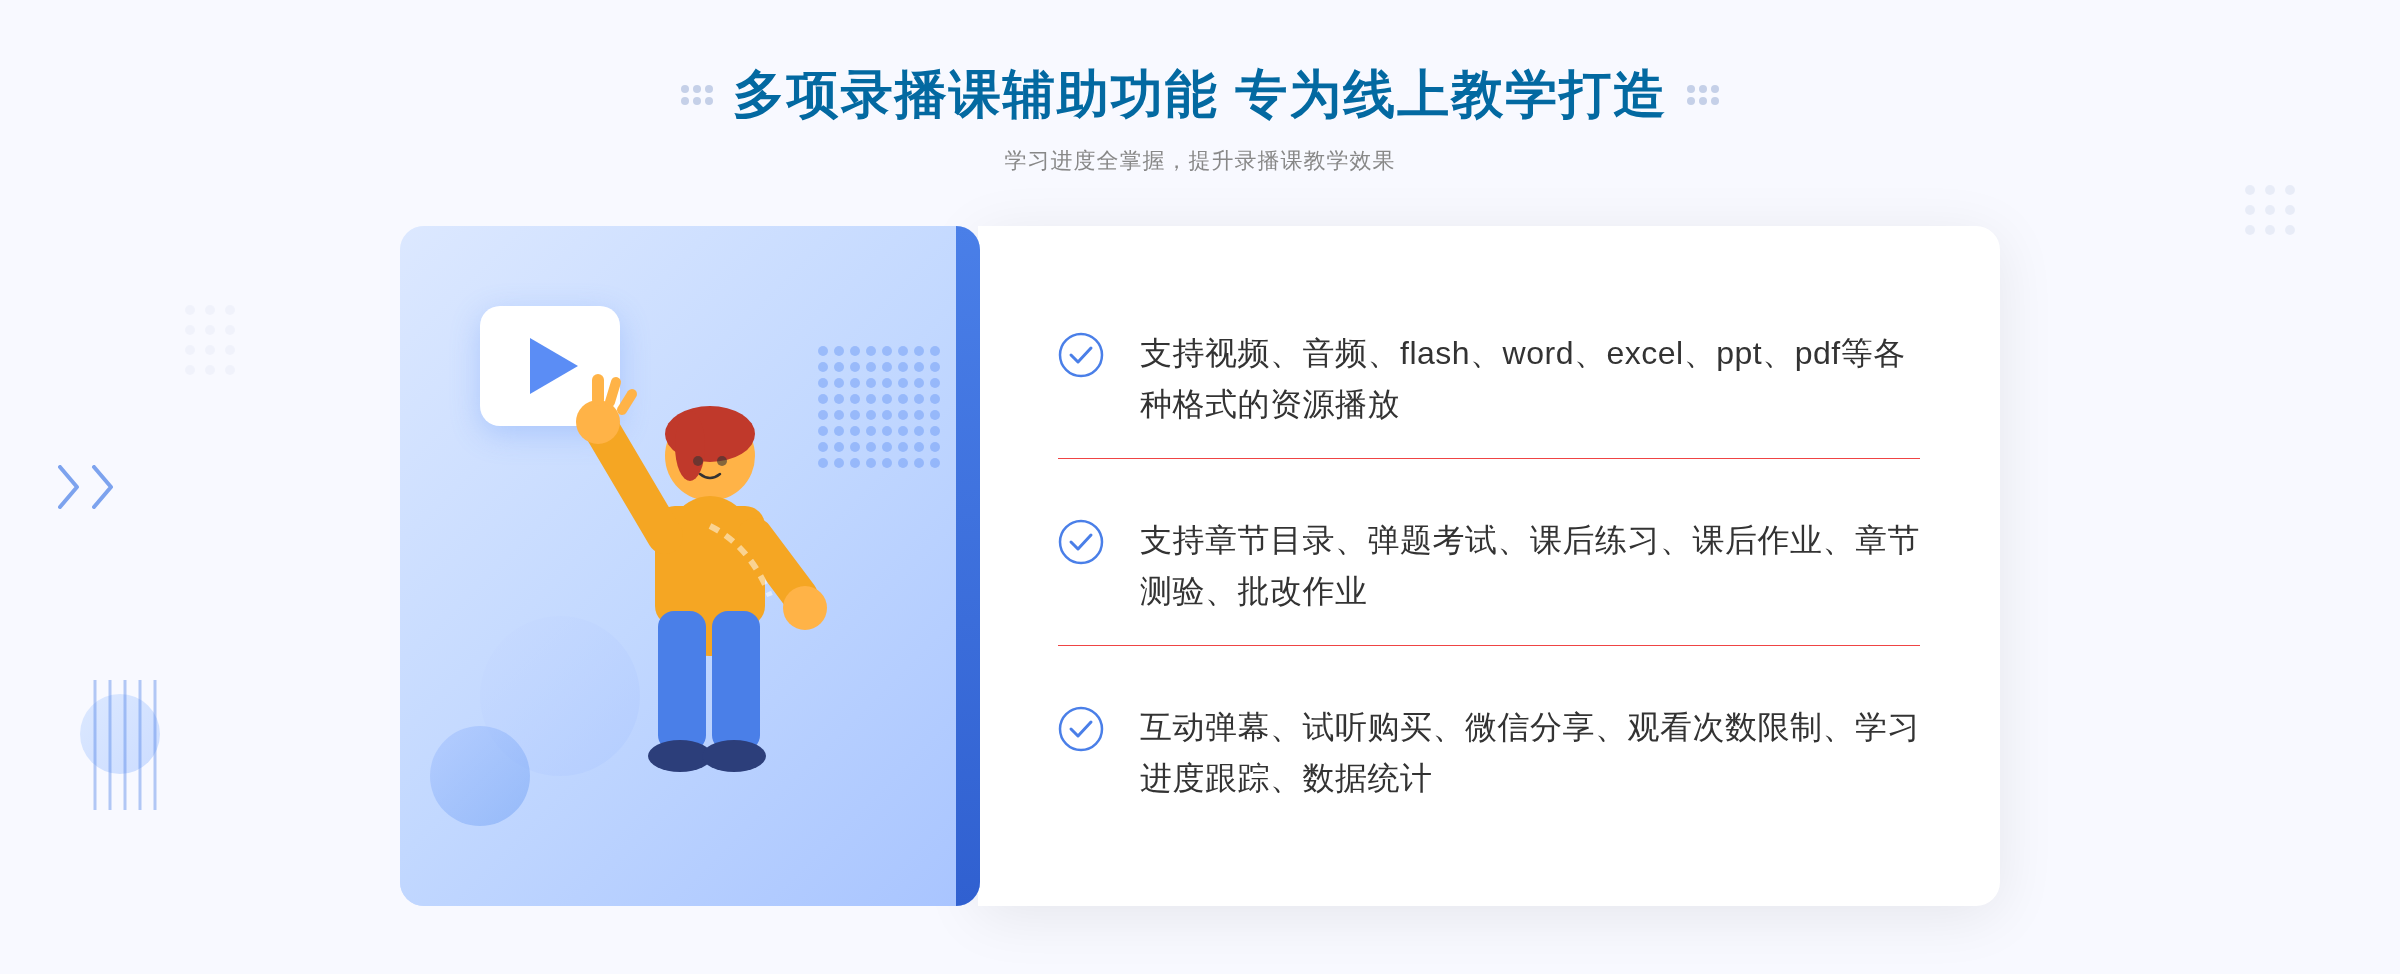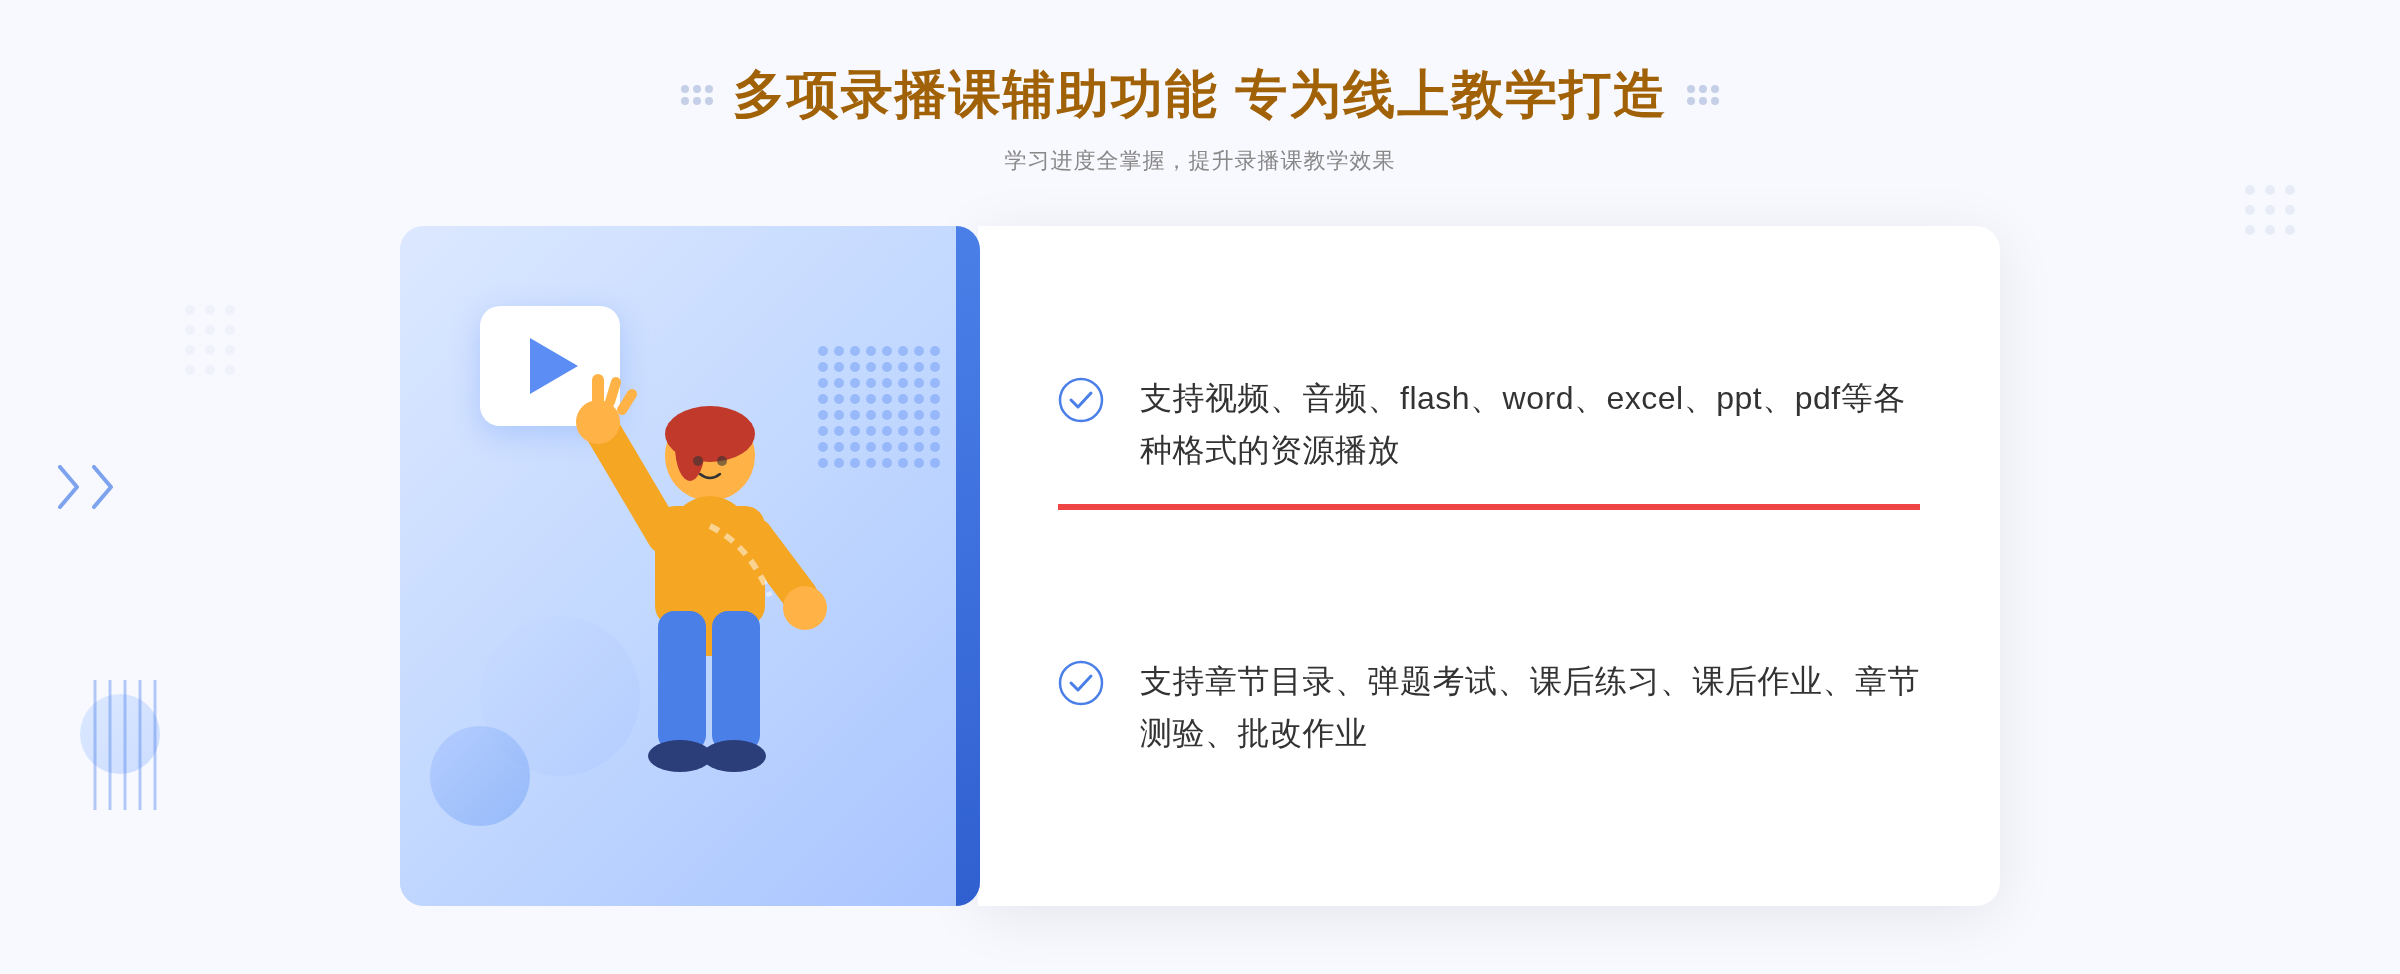--- a/index.html
+++ b/index.html
@@ -69,7 +69,7 @@
     .main-title {
       font-size: 52px;
       font-weight: 700;
-      color: #a16207;
+      color: #0369a1;
       letter-spacing: 2px;
     }
 

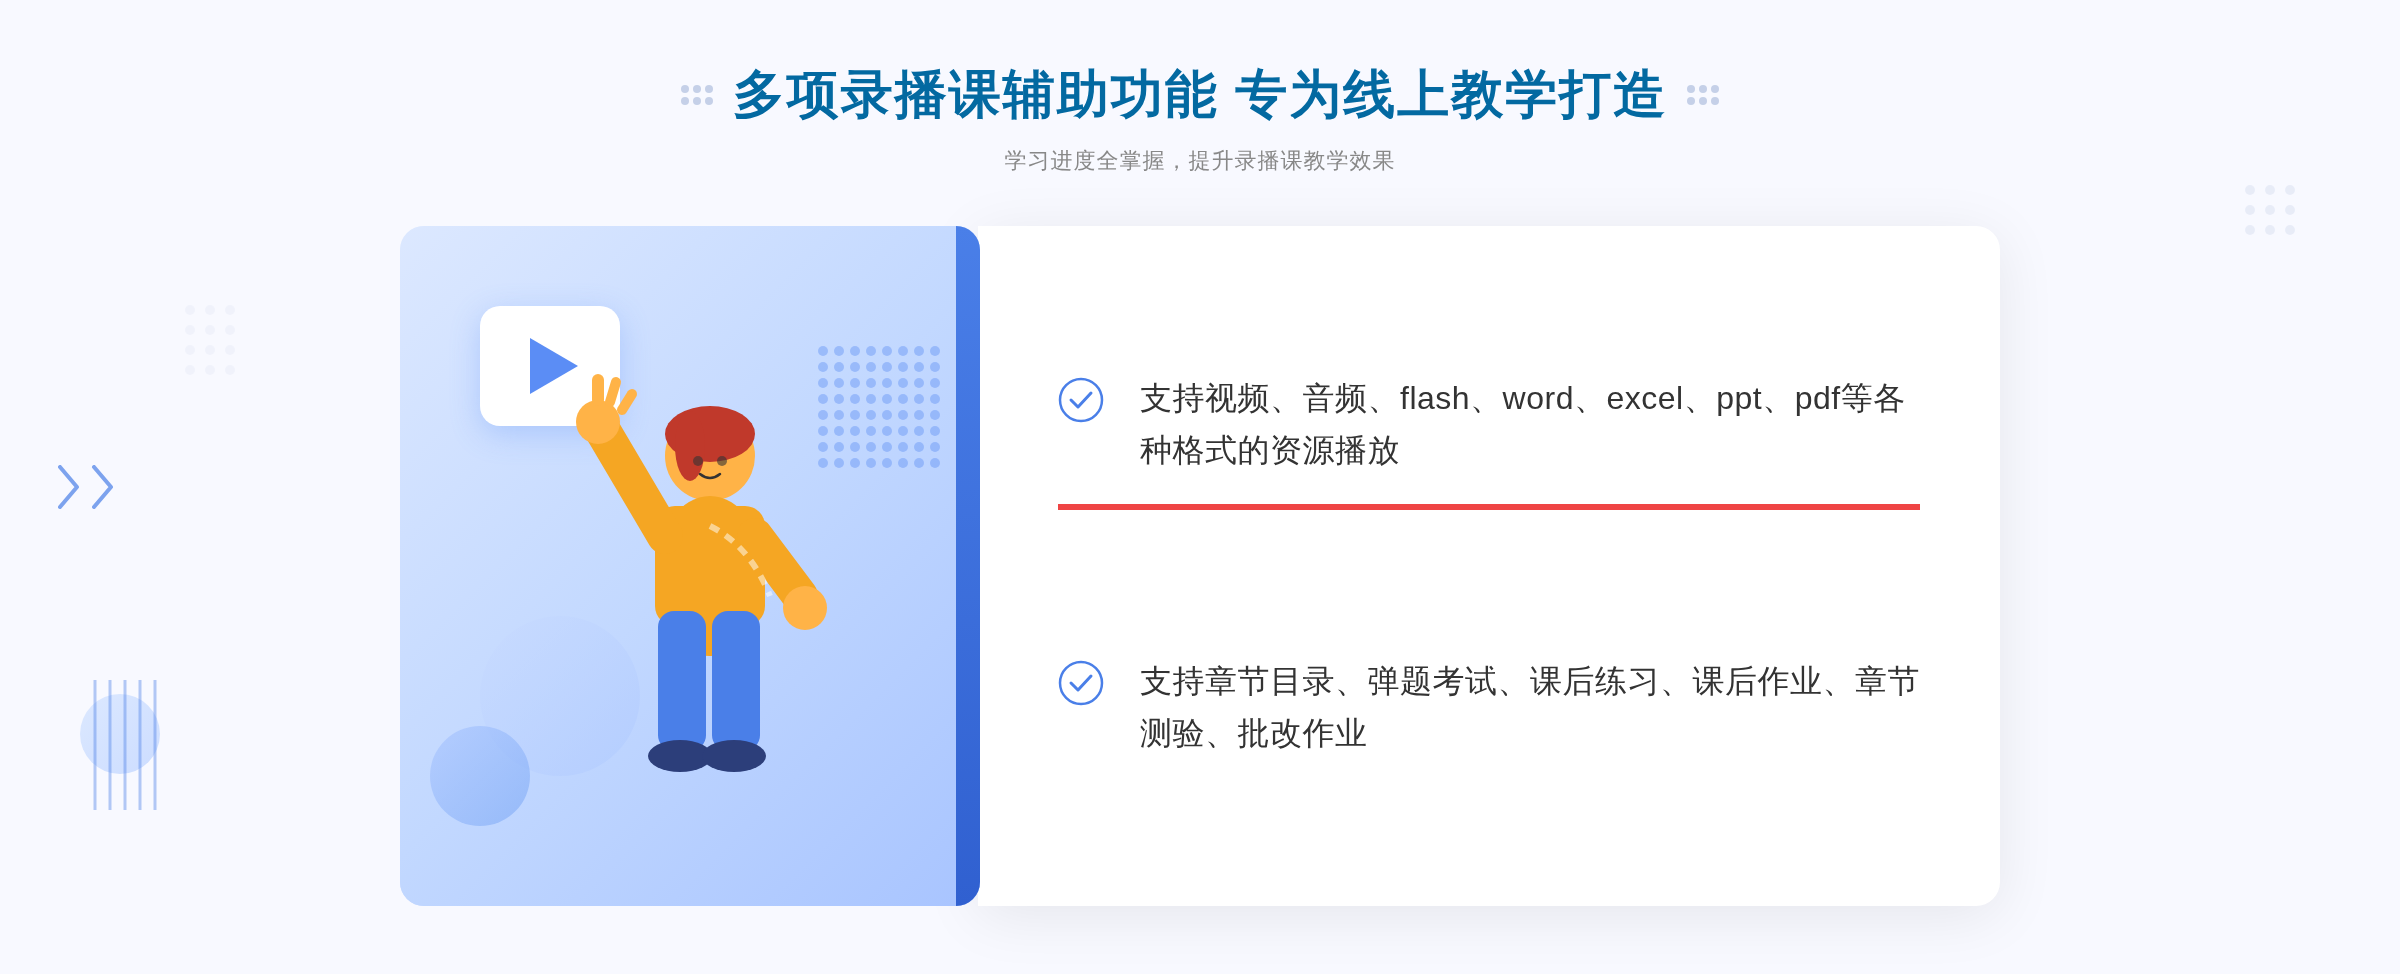--- a/index.html
+++ b/index.html
@@ -222,7 +222,7 @@
       align-items: flex-start;
       gap: 36px;
       padding: 28px 0;
-      border-bottom: 6px solid #ef4444;
+      border-bottom: 1px solid #ef4444;
     }
 
     .feature-item:last-child {

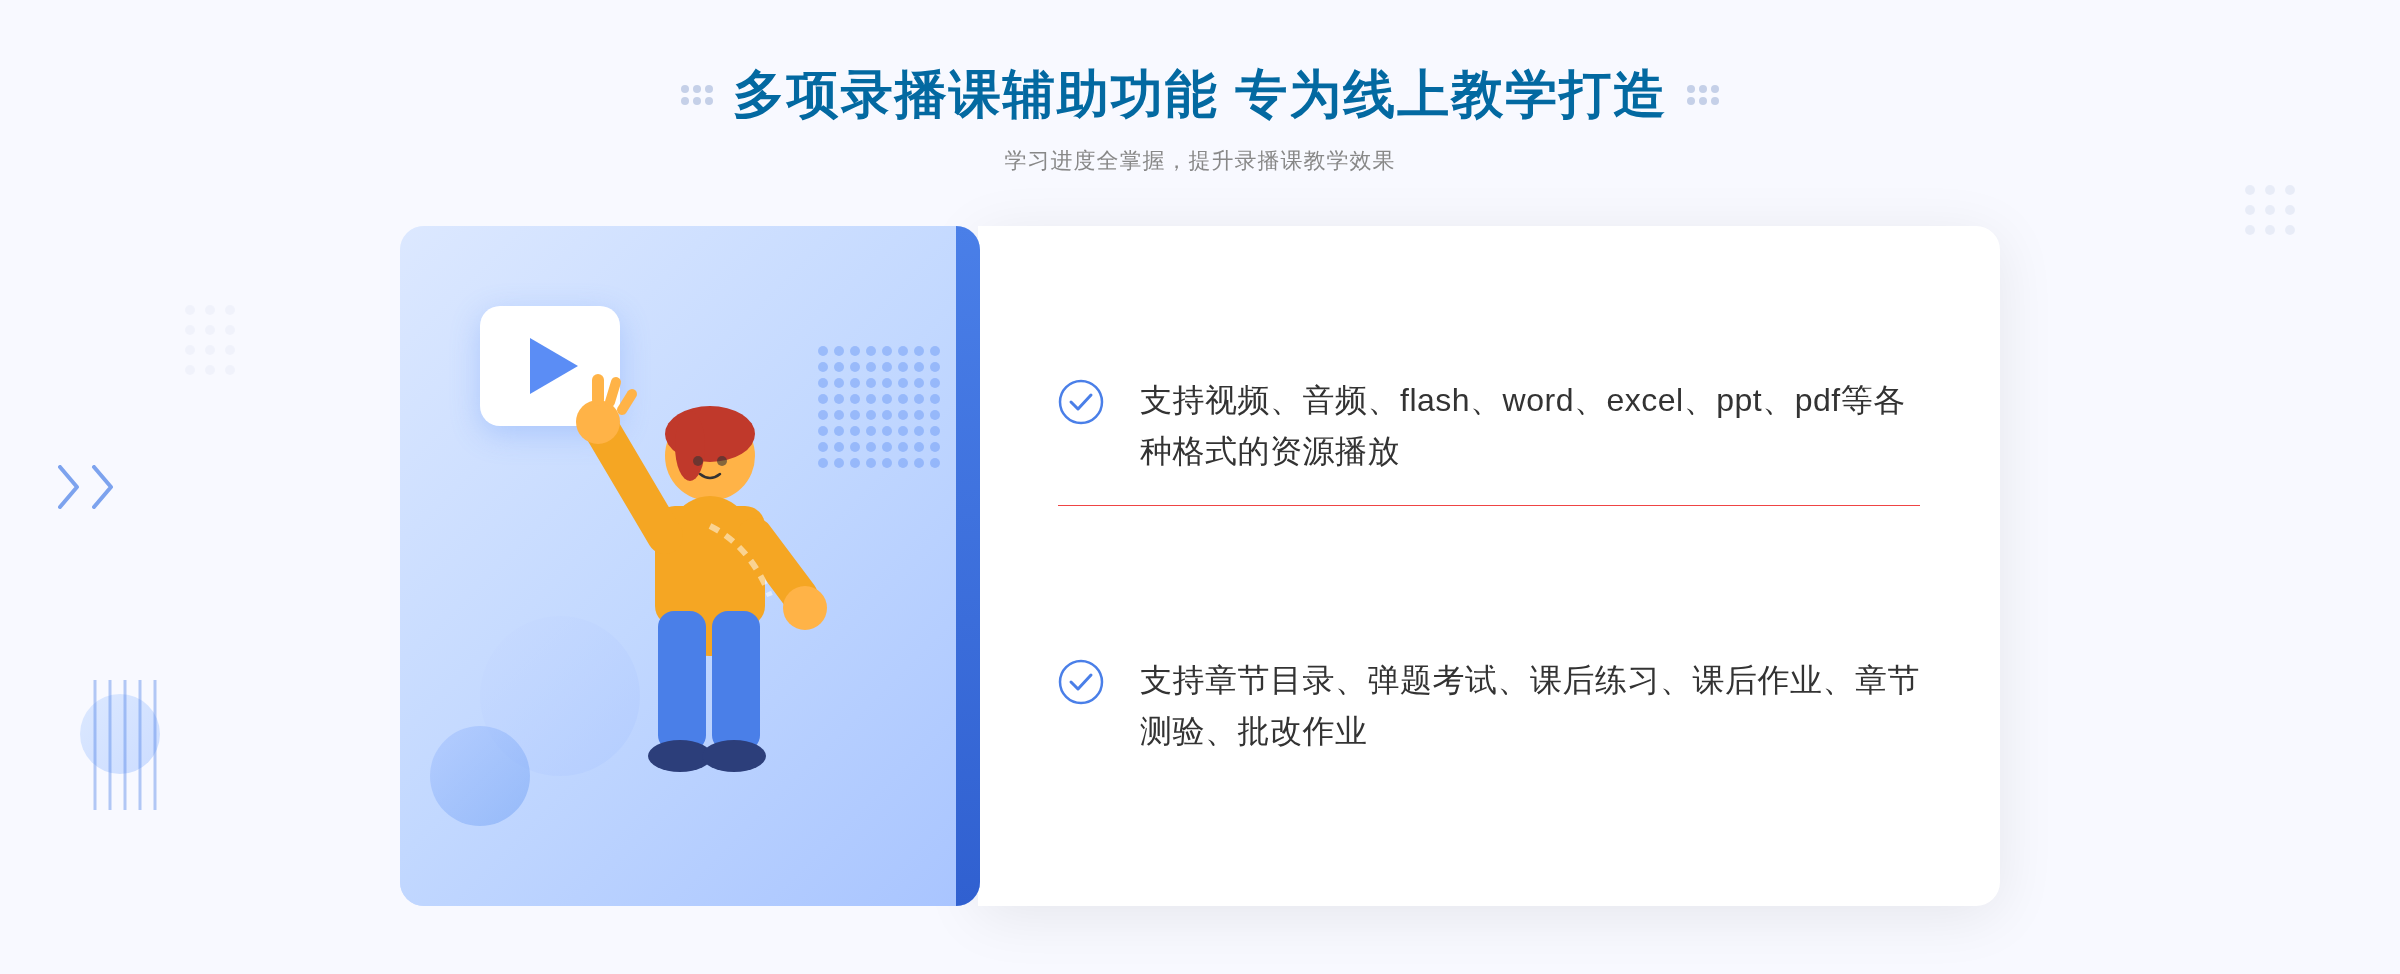--- a/index.html
+++ b/index.html
@@ -473,6 +473,15 @@
       </div>
 
 
+      <div class="feature-item">
+        <div class="check-icon">
+          <svg viewBox="0 0 46 46" fill="none" xmlns="http://www.w3.org/2000/svg">
+            <circle cx="23" cy="23" r="21" stroke="#4a7fe8" stroke-width="2.5"></circle>
+            <polyline points="13,23 20,30 33,16" stroke="#4a7fe8" stroke-width="3" stroke-linecap="round" stroke-linejoin="round"></polyline>
+          </svg>
+        </div>
+        <span class="feature-text">互动弹幕、试听购买、微信分享、观看次数限制、学习进度跟踪、数据统计</span>
+      </div>
 
     </div>
   </div>

